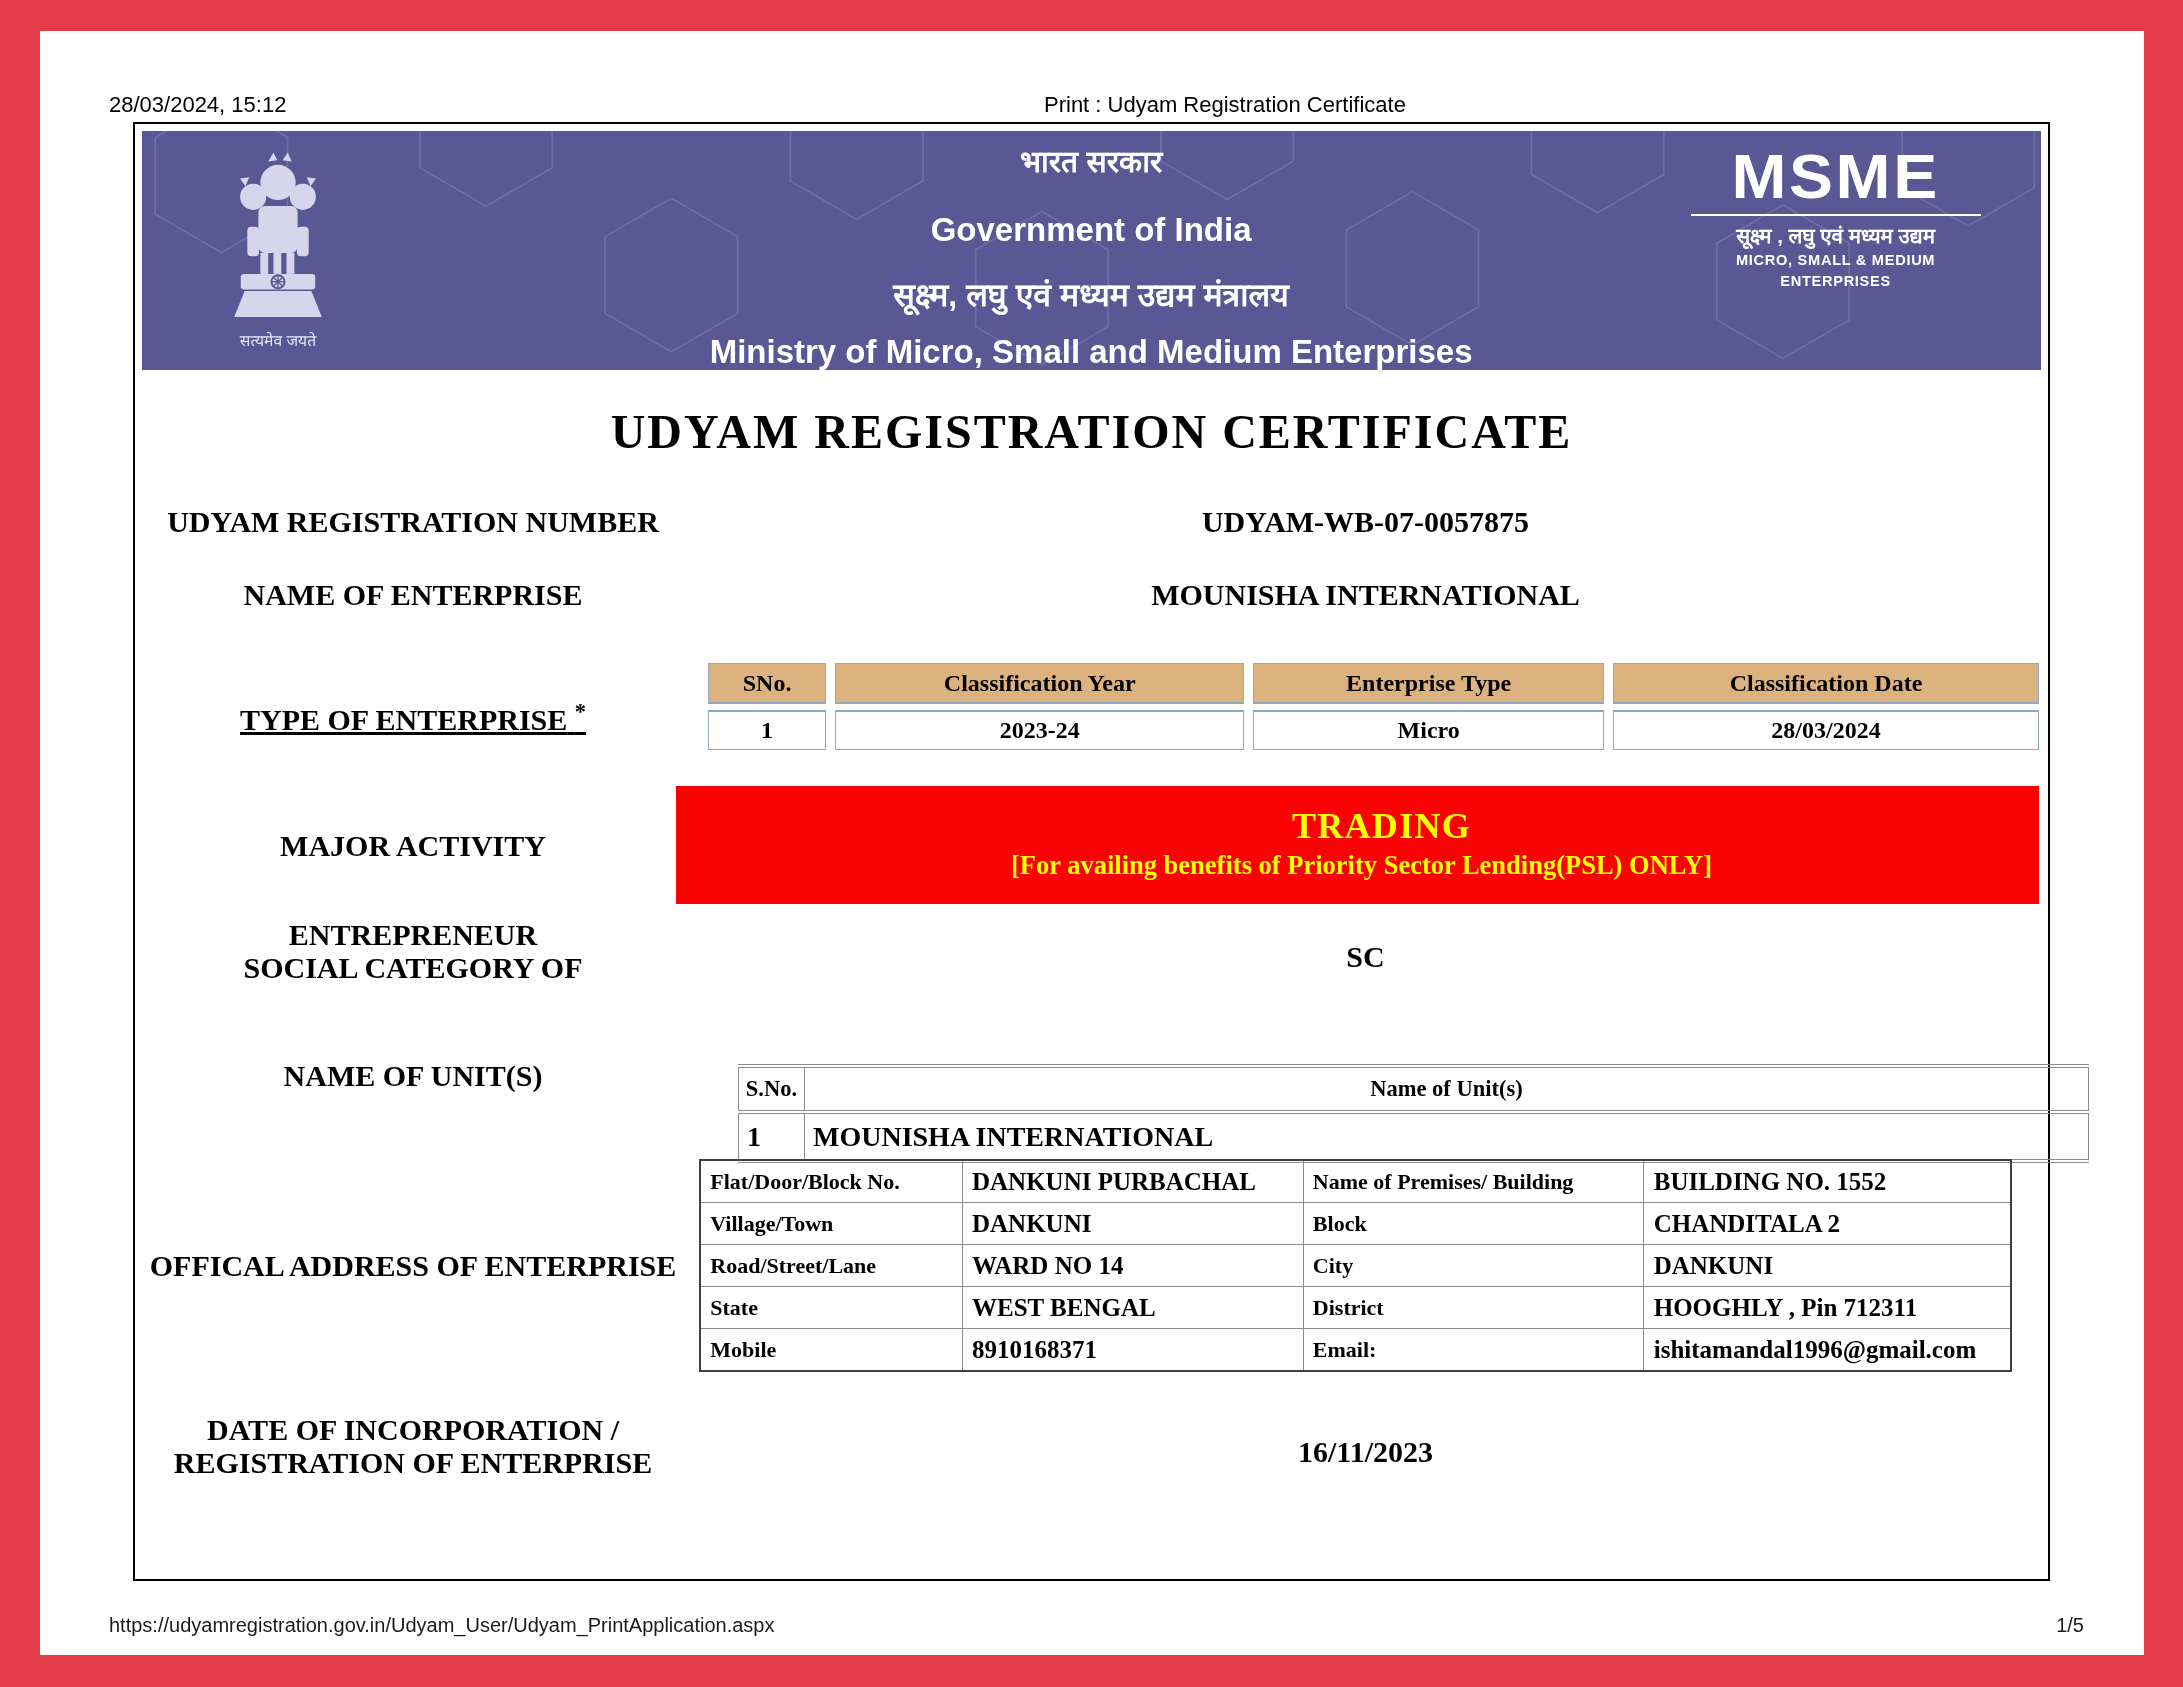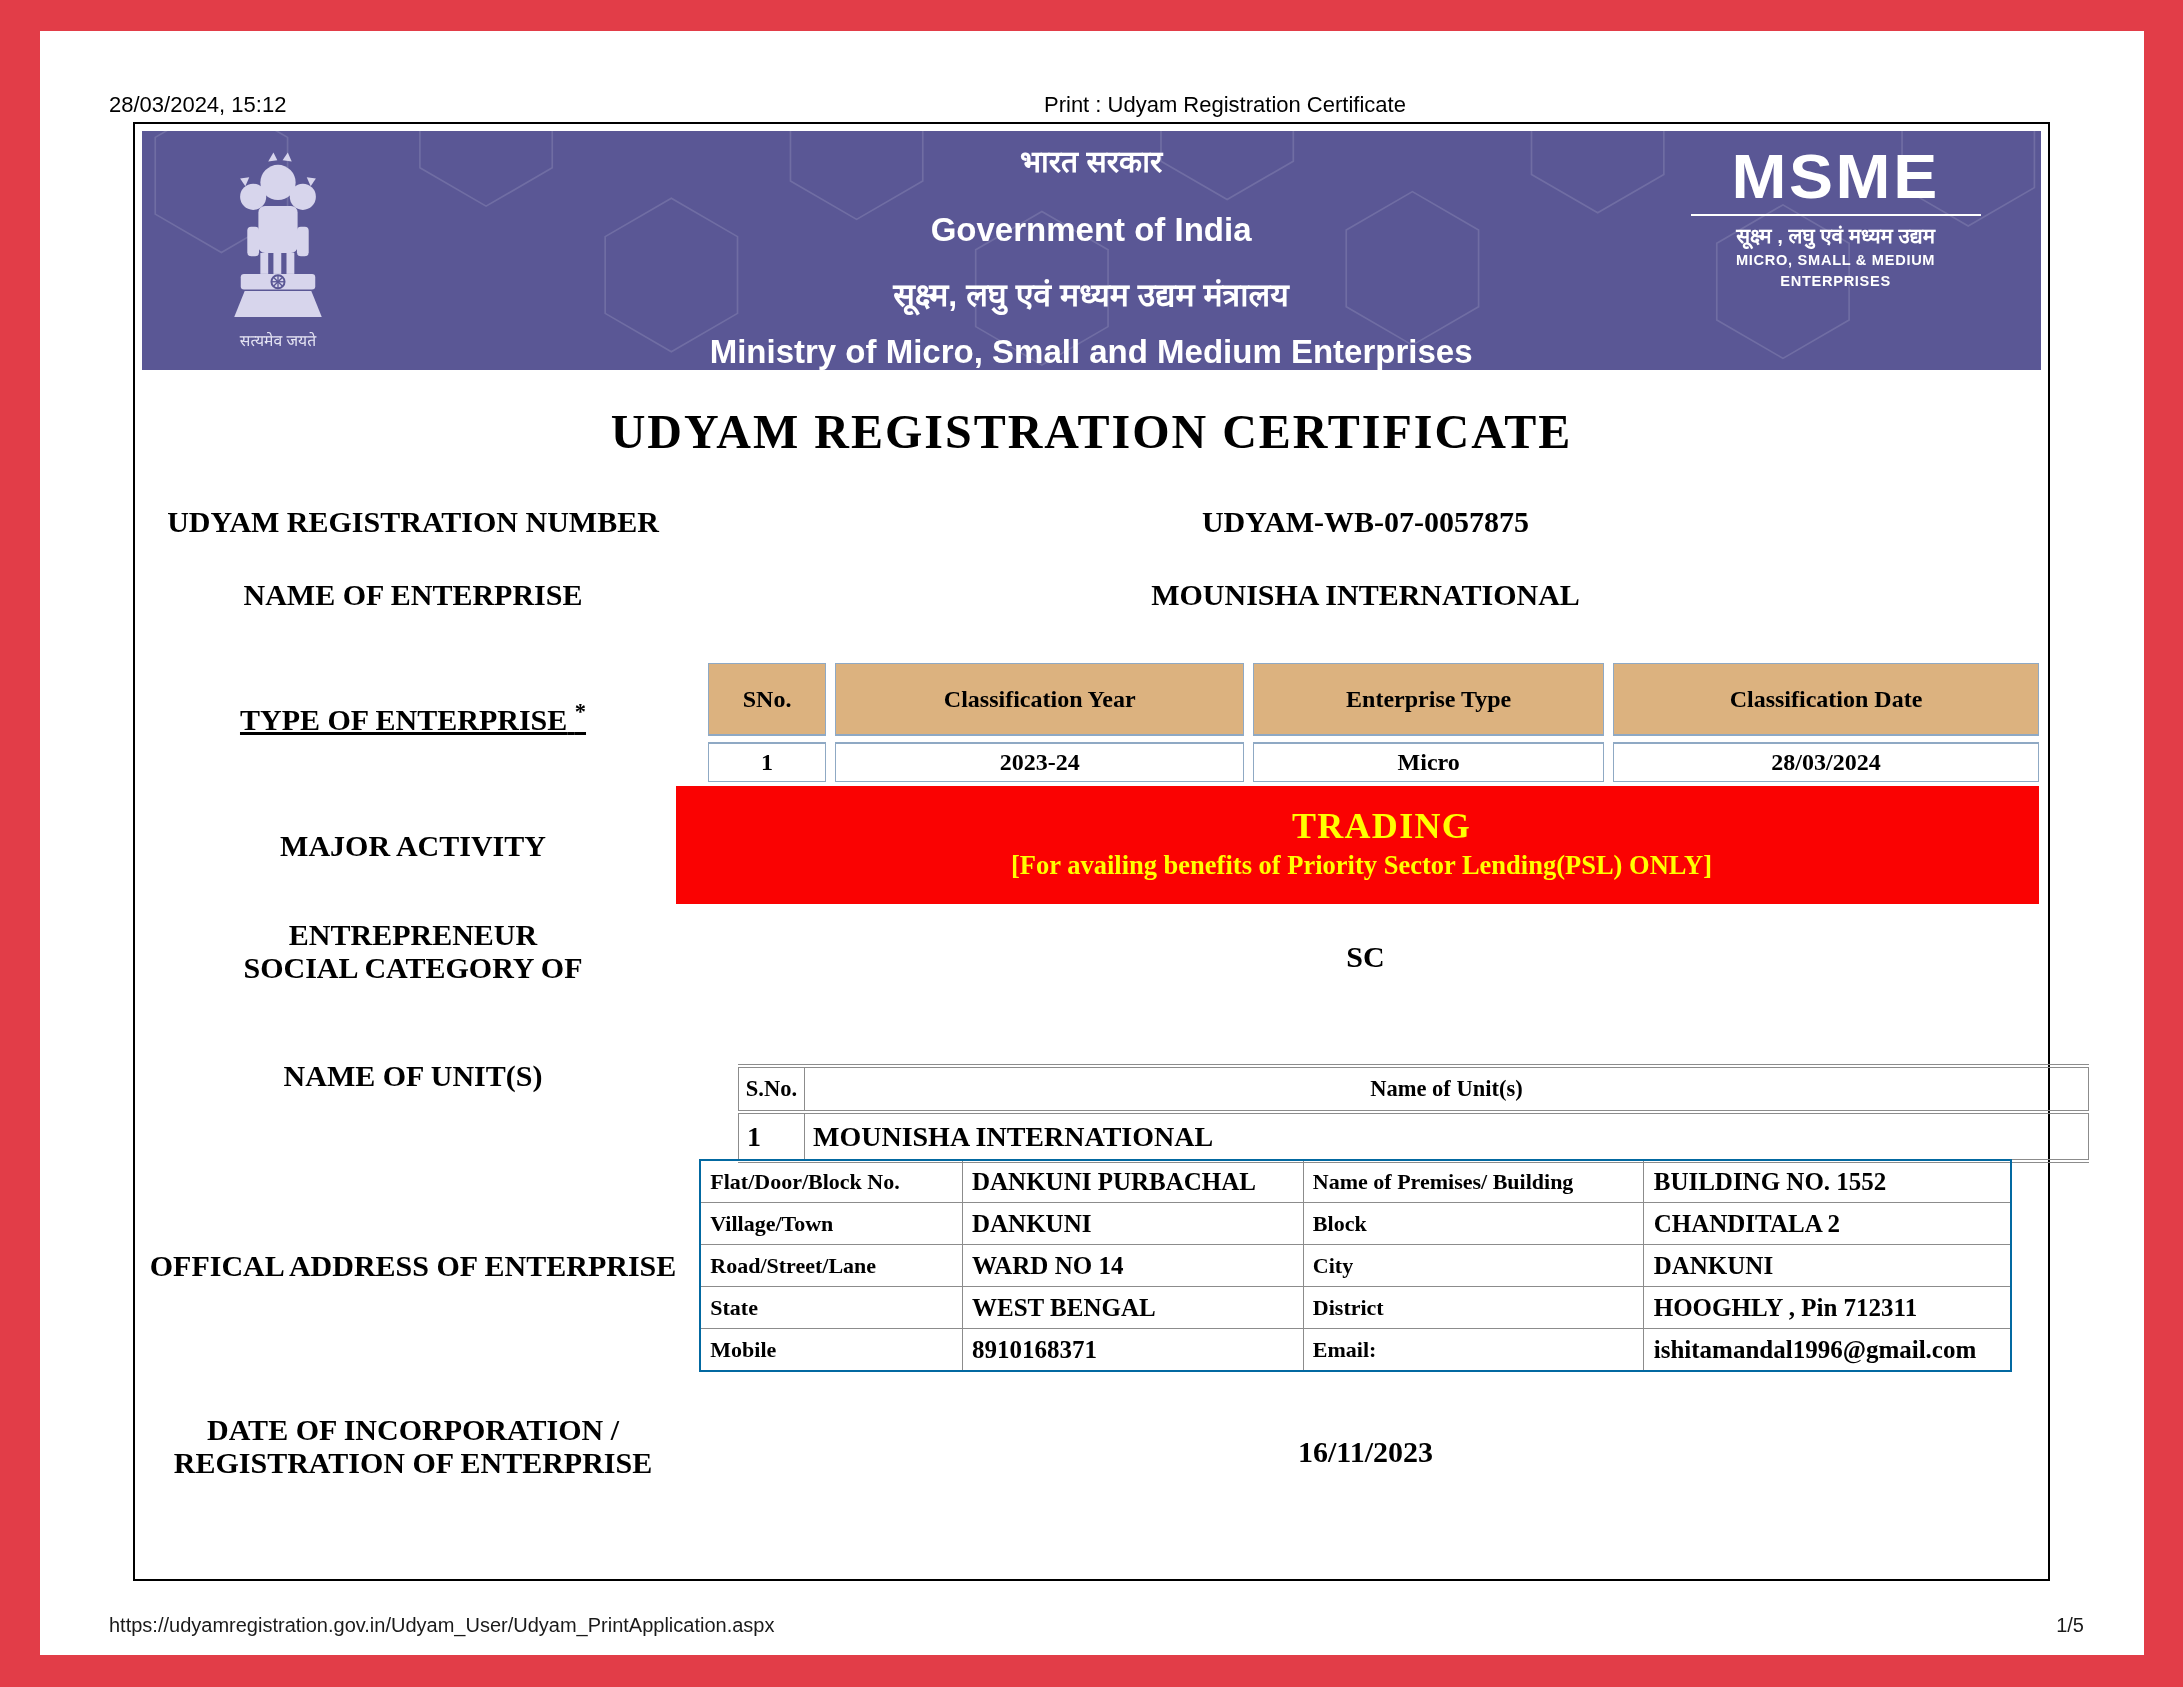--- a/index.html
+++ b/index.html
@@ -83,7 +83,7 @@
   }
   .type-table th{
     background:#dcb27f;border:1.3px solid #8fa9c4;border-bottom:2.6px solid #8fa9c4;
-    font-size:24px;font-weight:bold;height:38px;padding:16px 4px;
+    font-size:24px;font-weight:bold;height:38px;padding:0 4px;
   }
   .type-table td{
     background:#fff;border:1.3px solid #8fa9c4;border-top:2.6px solid #8fa9c4;

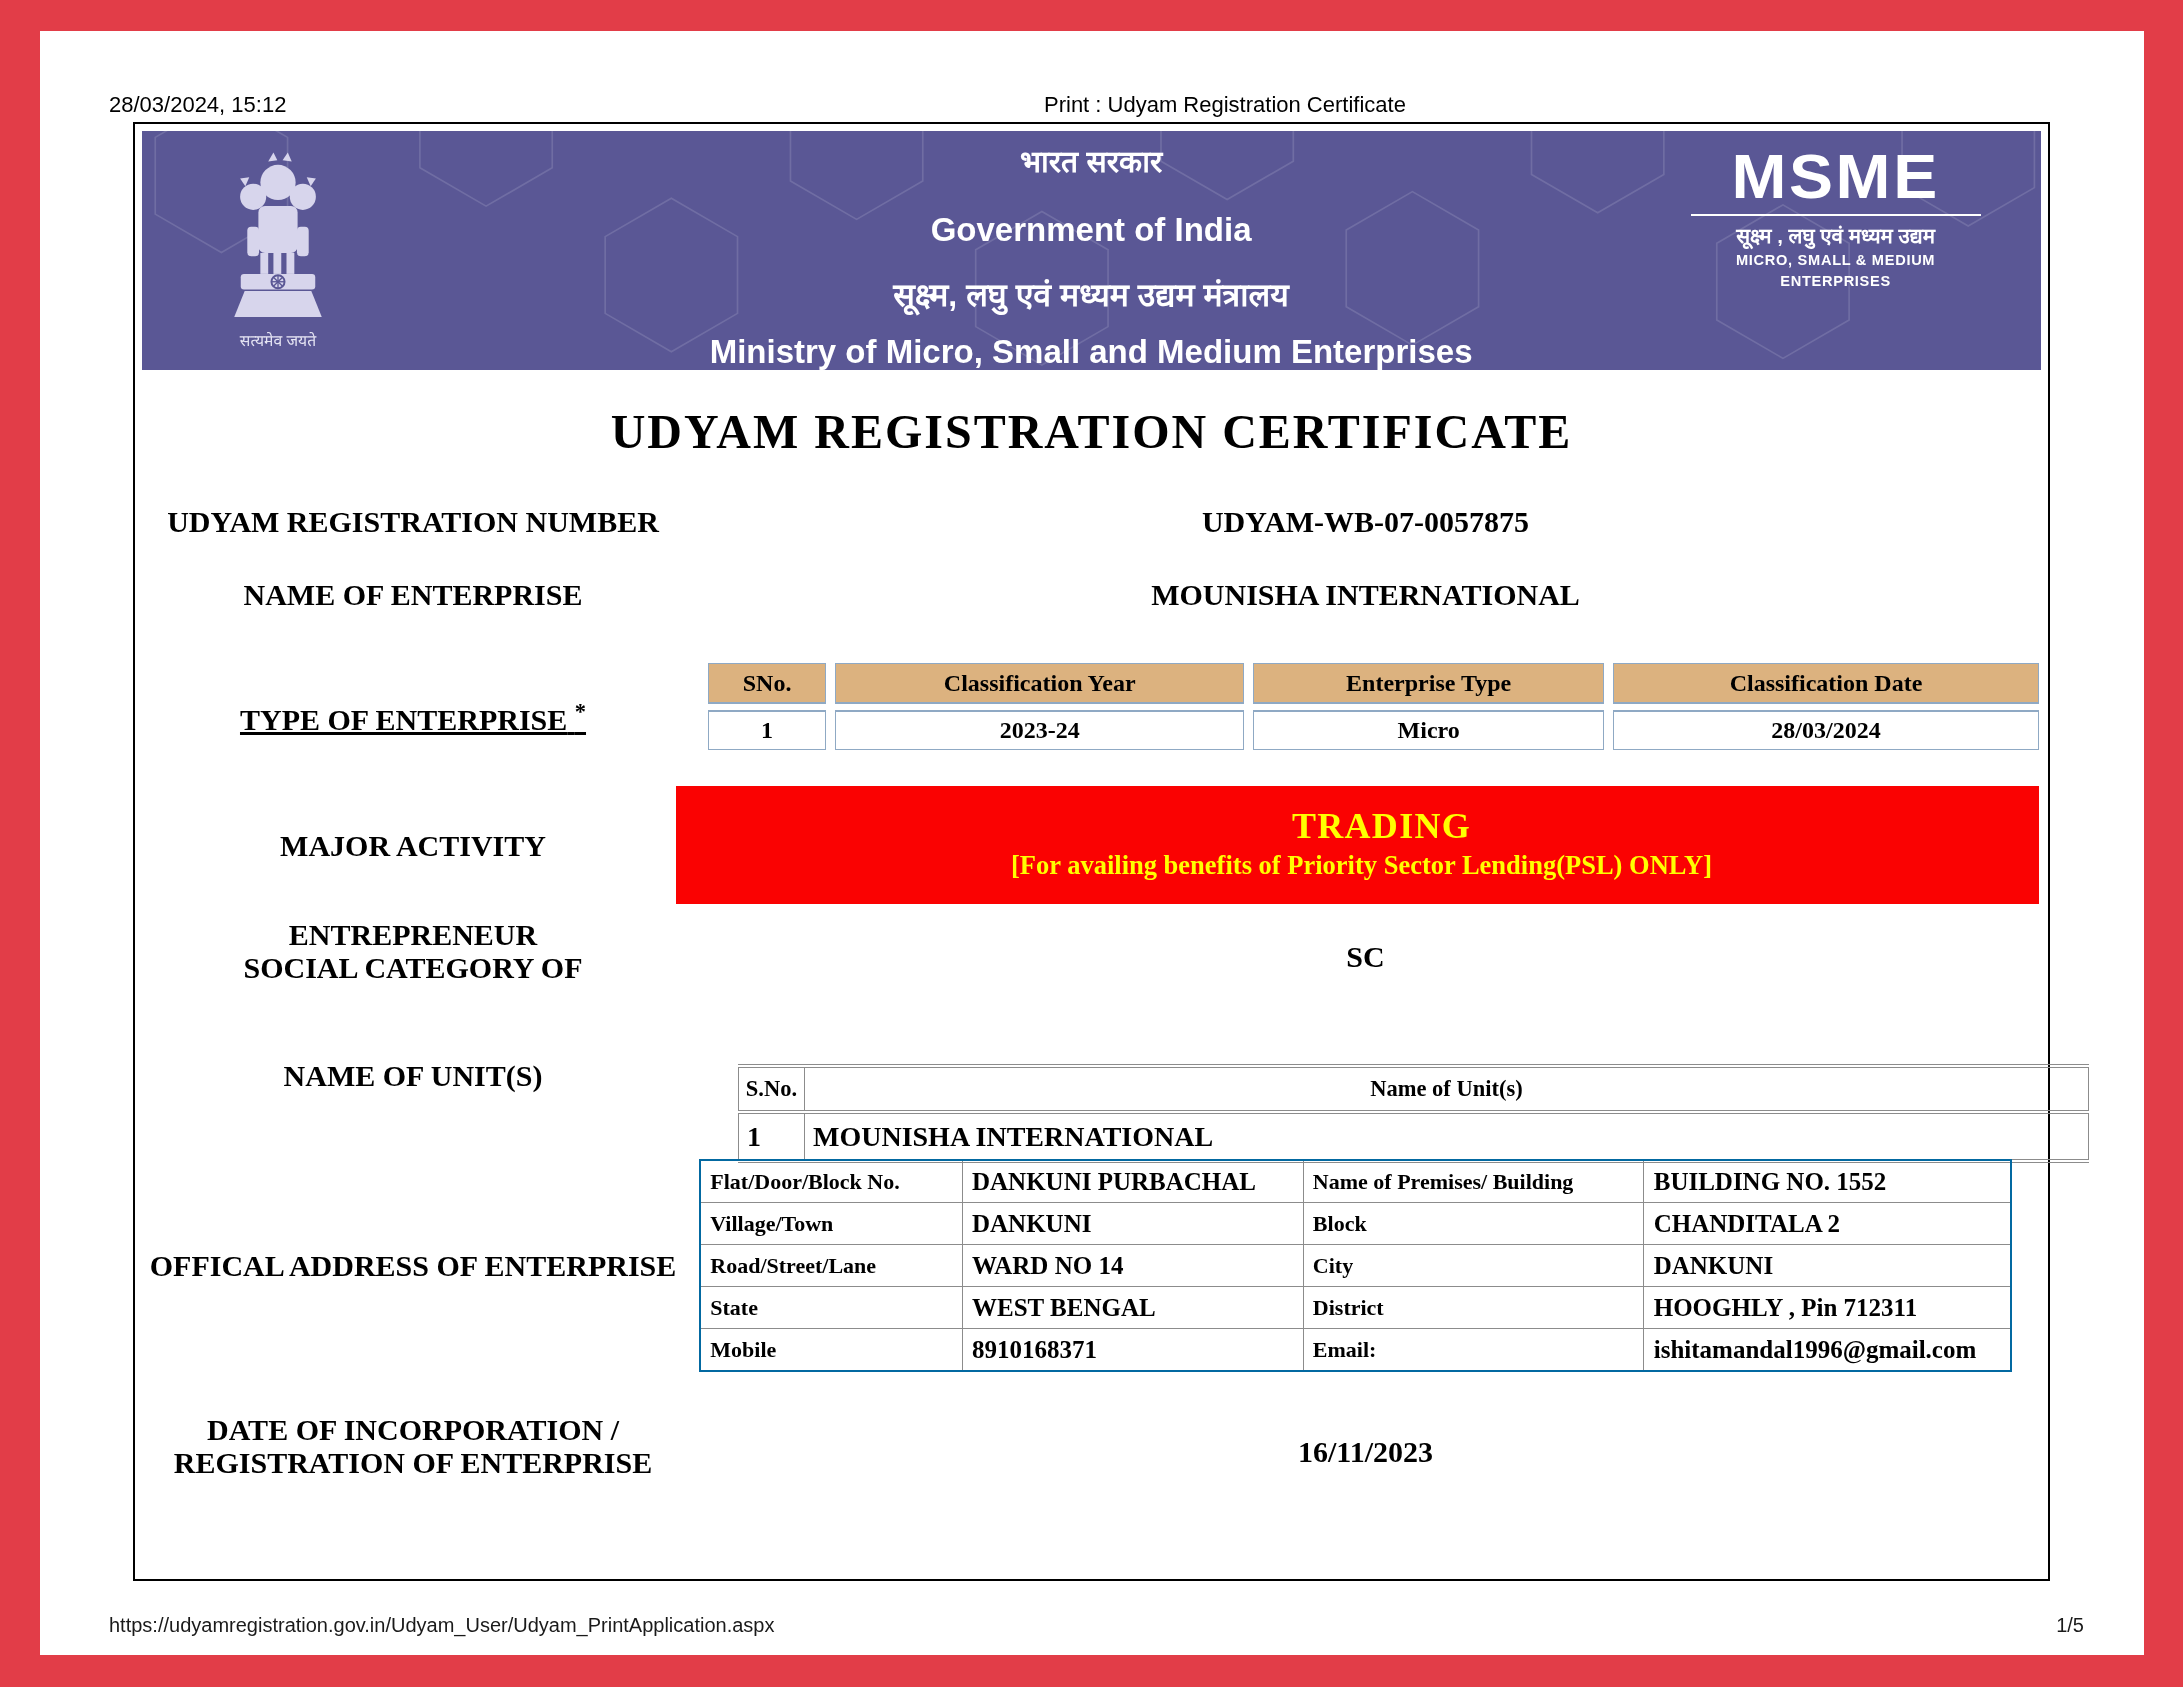--- a/index.html
+++ b/index.html
@@ -106,7 +106,7 @@
   
   .addr-table{
     position:absolute;left:564px;top:1035px;width:1313px;
-    border-collapse:collapse;table-layout:fixed;border:2px solid #0369a1;
+    border-collapse:collapse;table-layout:fixed;border:2px solid #404040;
   }
   .addr-table td{
     border:1.3px solid #8c8c8c;height:41px;padding:0 9.3px;text-align:left;

